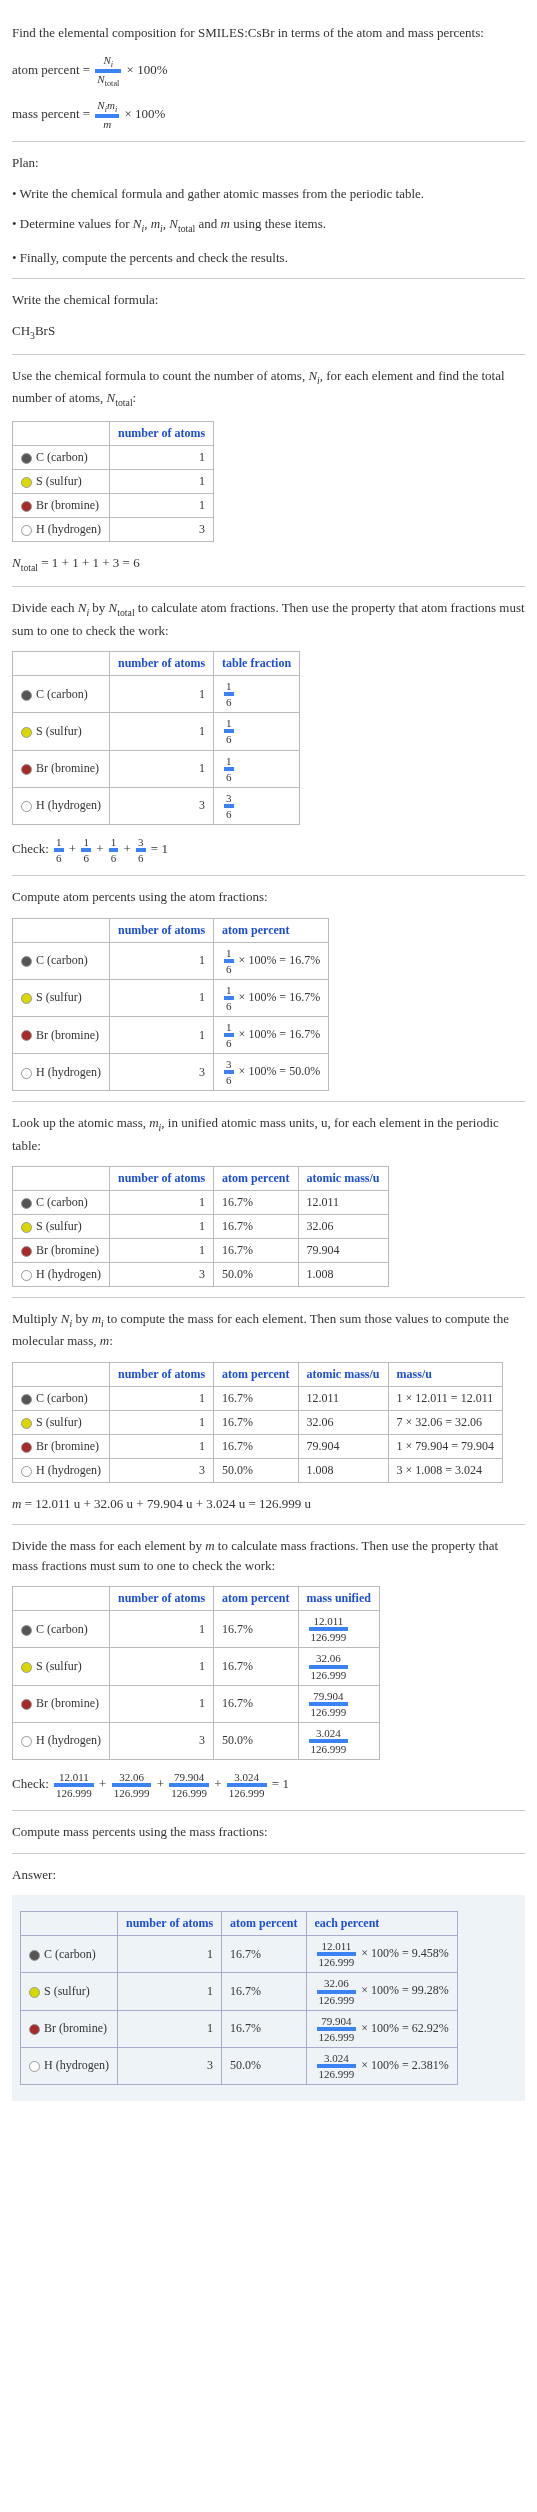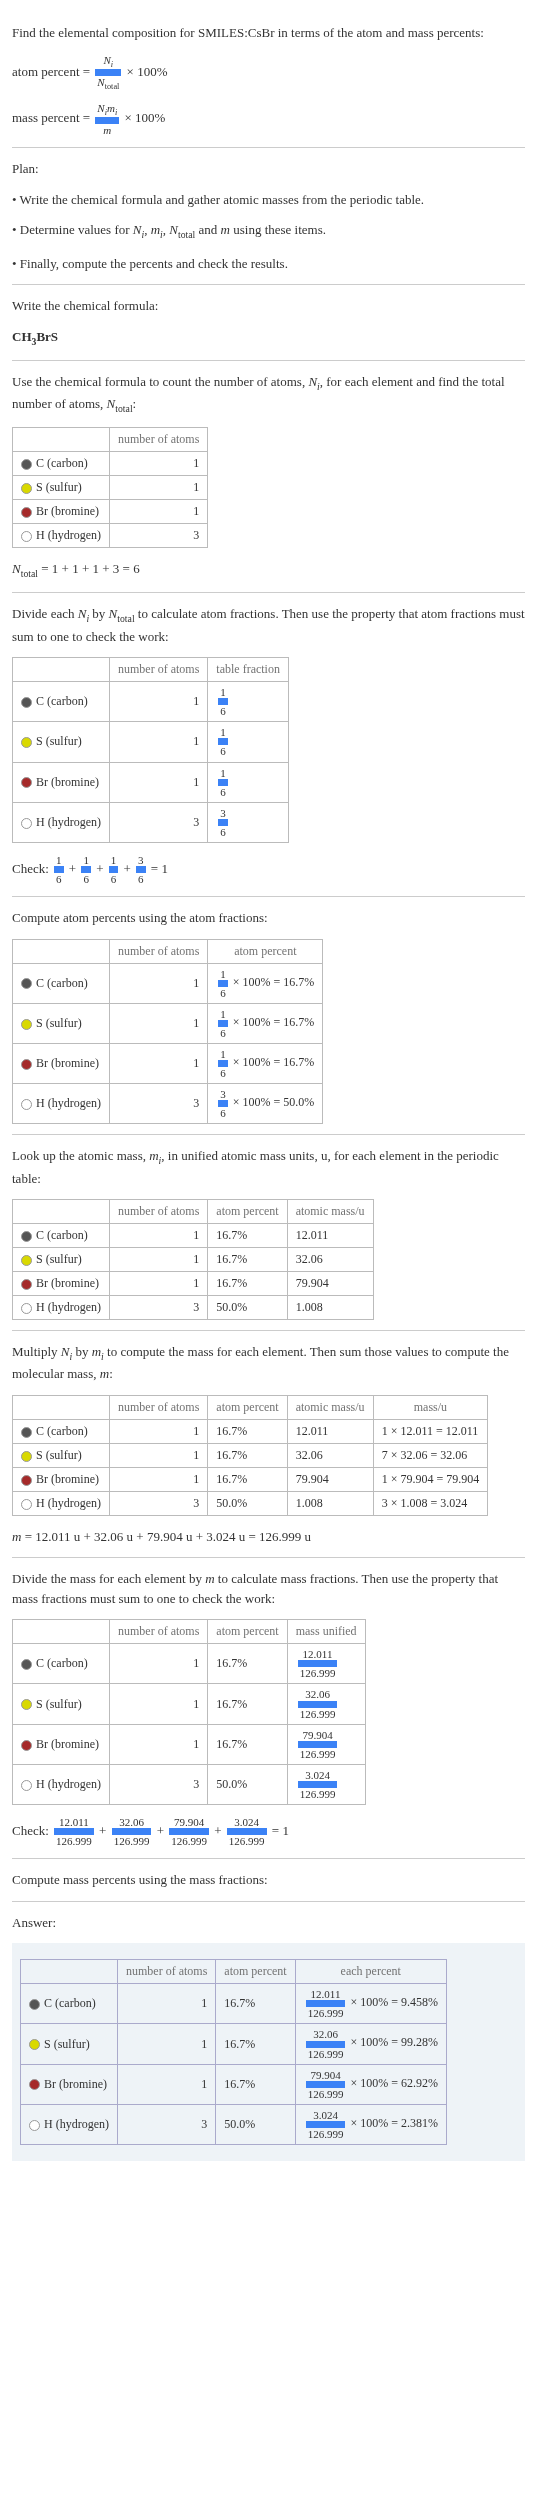--- a/index.html
+++ b/index.html
@@ -31,7 +31,7 @@
   }
   .frac .num {
     display: block;
-    border-bottom: 7px solid #3b82f6;
+    border-bottom: 4px solid #3b82f6;
     padding: 0 2px;
   }
   .frac .den {

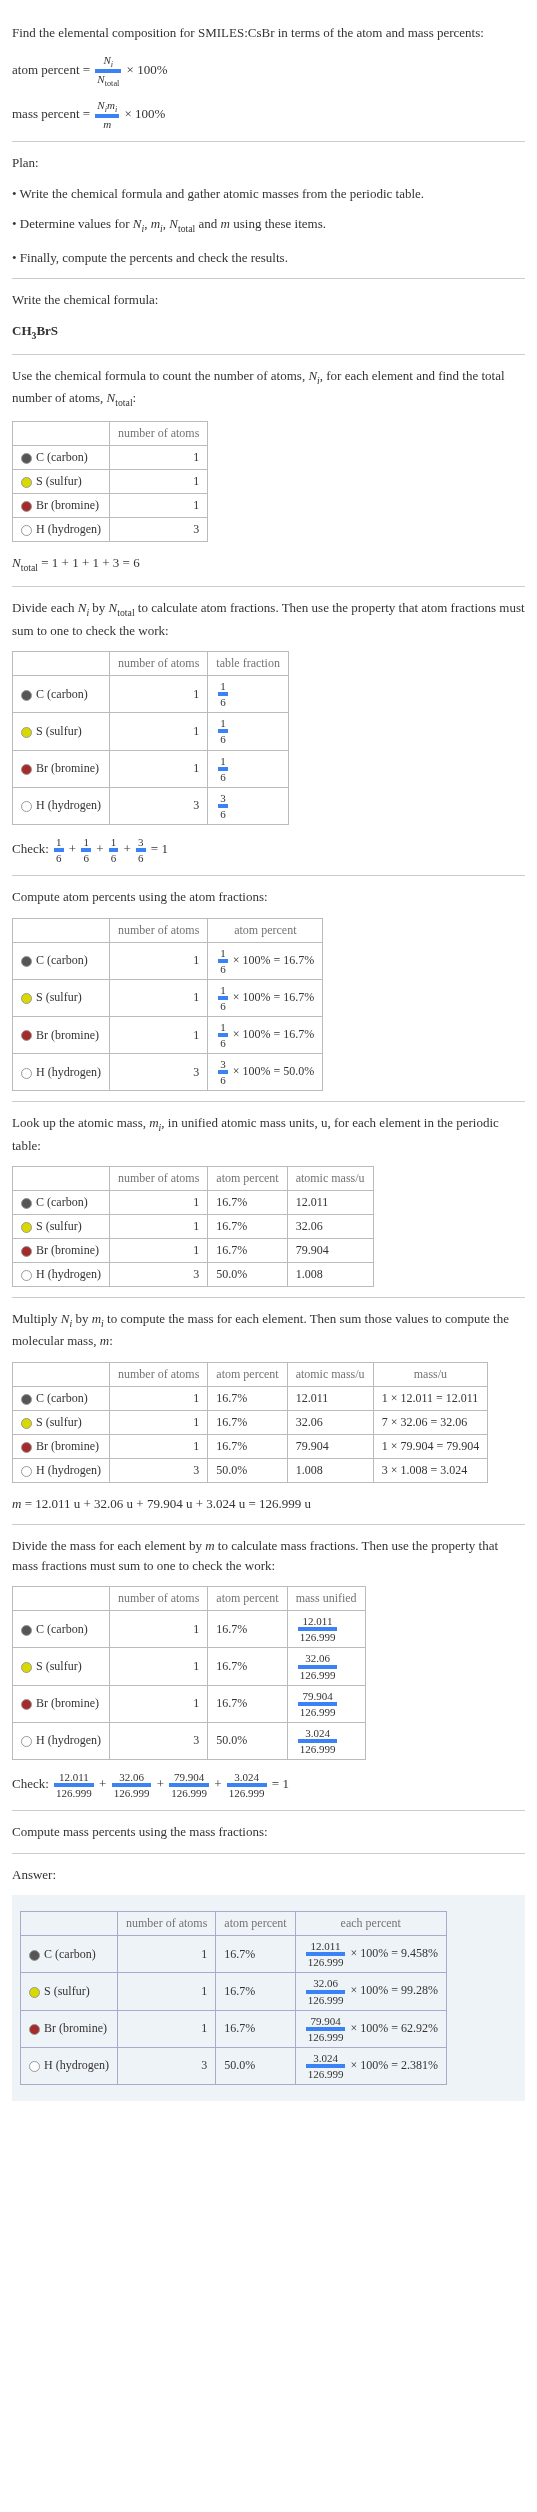--- a/index.html
+++ b/index.html
@@ -85,7 +85,6 @@
   }
   .chem {
     font-family: Georgia, serif;
-    font-weight: bold;
   }
   .italic { font-style: italic; }
 </style>

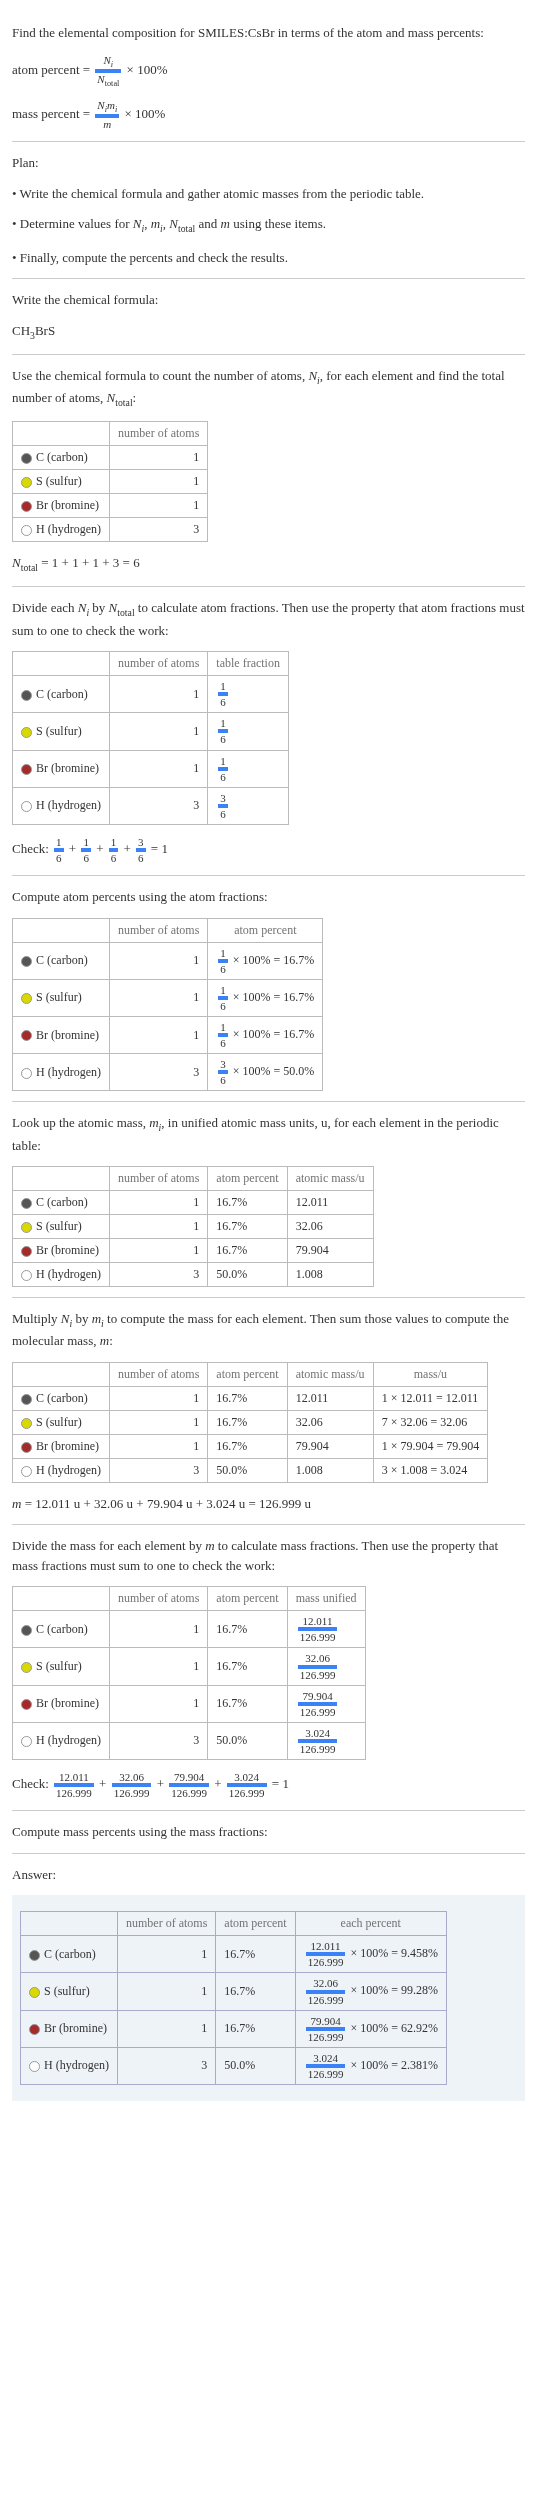--- a/index.html
+++ b/index.html
@@ -54,9 +54,8 @@
     vertical-align: middle;
   }
   th {
-    font-weight: normal;
-    color: #737373;
-    text-align: center;
+    font-weight: bold;
+    color: #1d4ed8;
   }
   .dot {
     display: inline-block;

